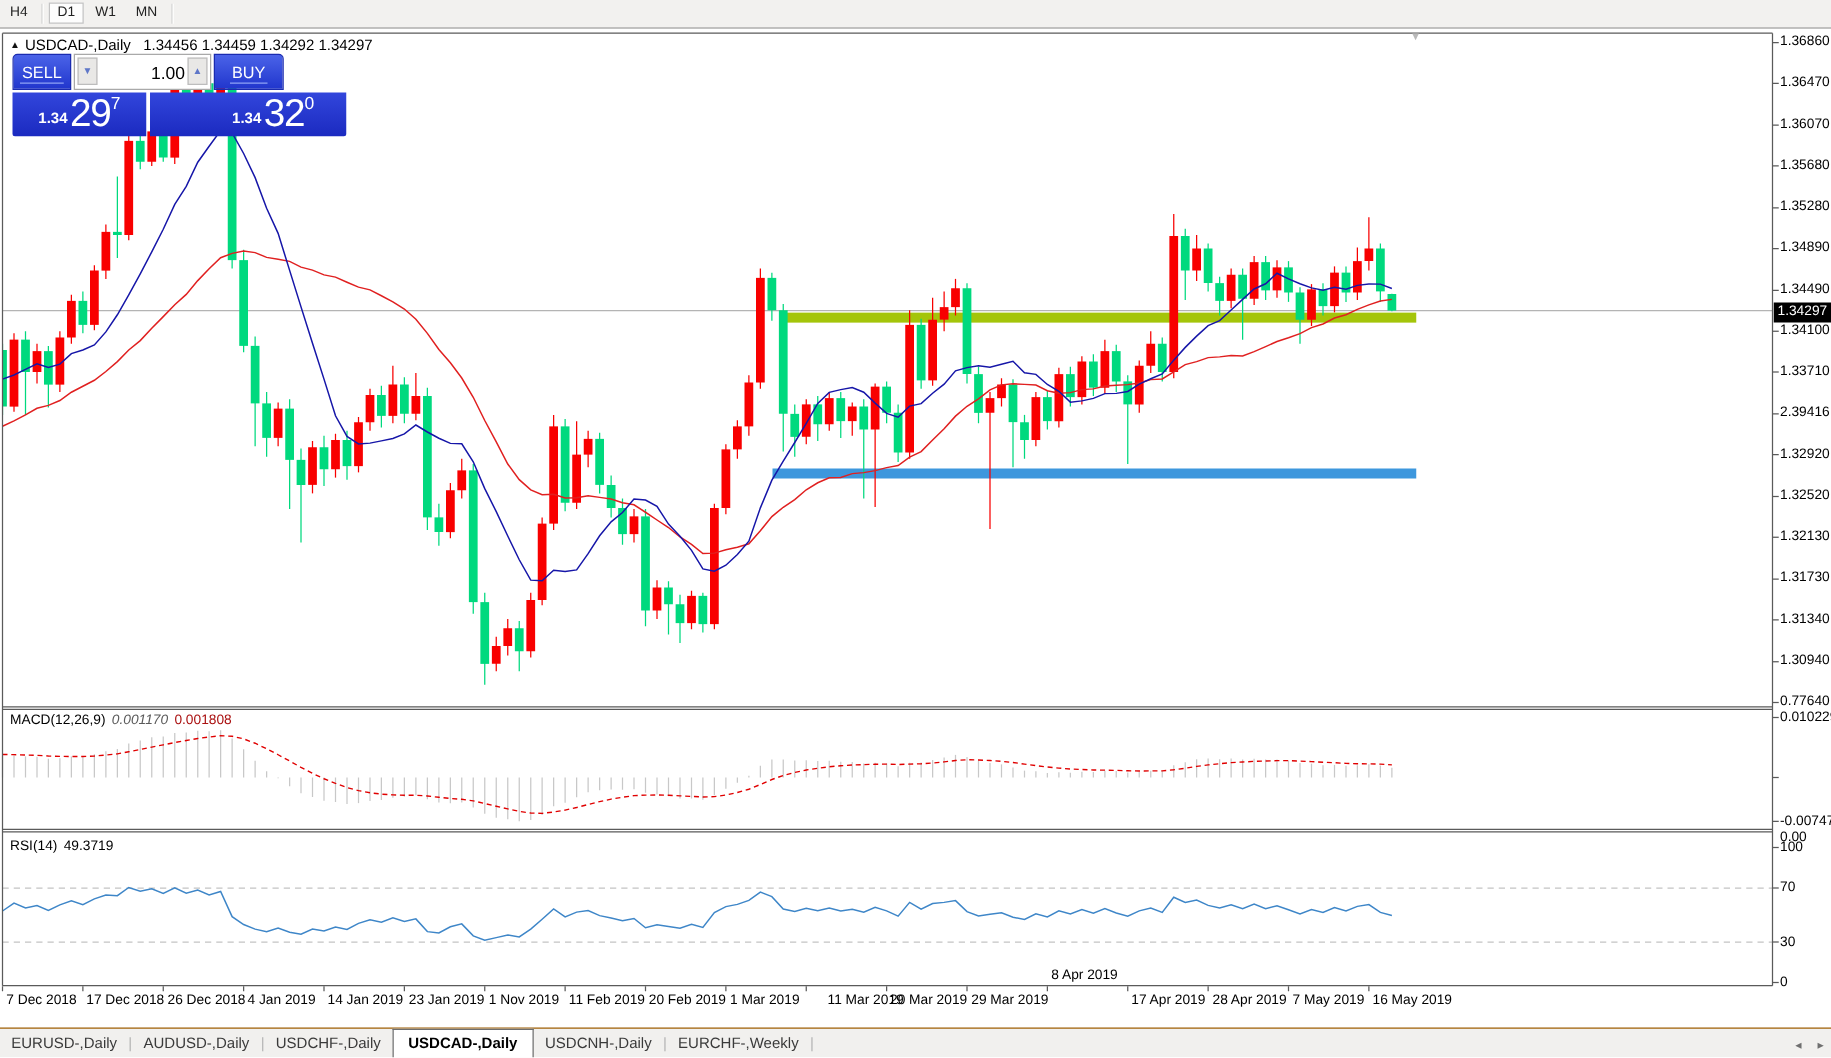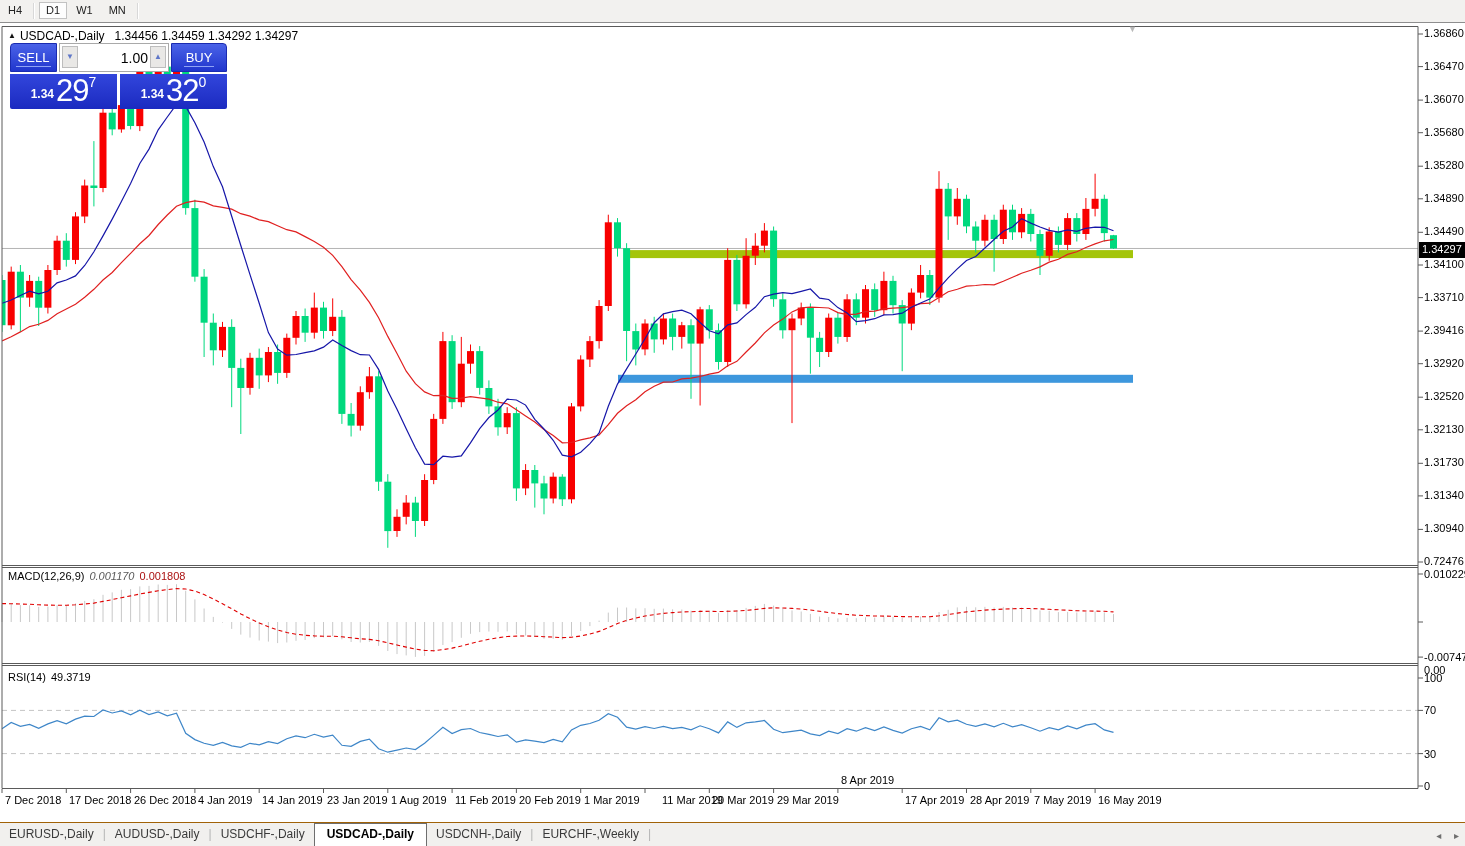--- a/index.html
+++ b/index.html
@@ -42,7 +42,7 @@
   .tp-price .big{font-size:31px;font-weight:400;letter-spacing:-1px;line-height:33px;}
   .tp-price .sup{font-size:14px;vertical-align:14px;}
   .sellp{left:0;width:107px;border-radius:0 0 0 2px;}
-  .buyp{left:110px;width:107px;border-radius:0 0 2px 0;}
+  .buyp{left:110px;width:117px;border-radius:0 0 2px 0;padding-left:40px;}
   
   .axlabel{position:absolute;font-size:11px;color:#000;white-space:nowrap;}
   .ind-label{position:absolute;left:8px;font-size:11px;color:#000;white-space:nowrap;}

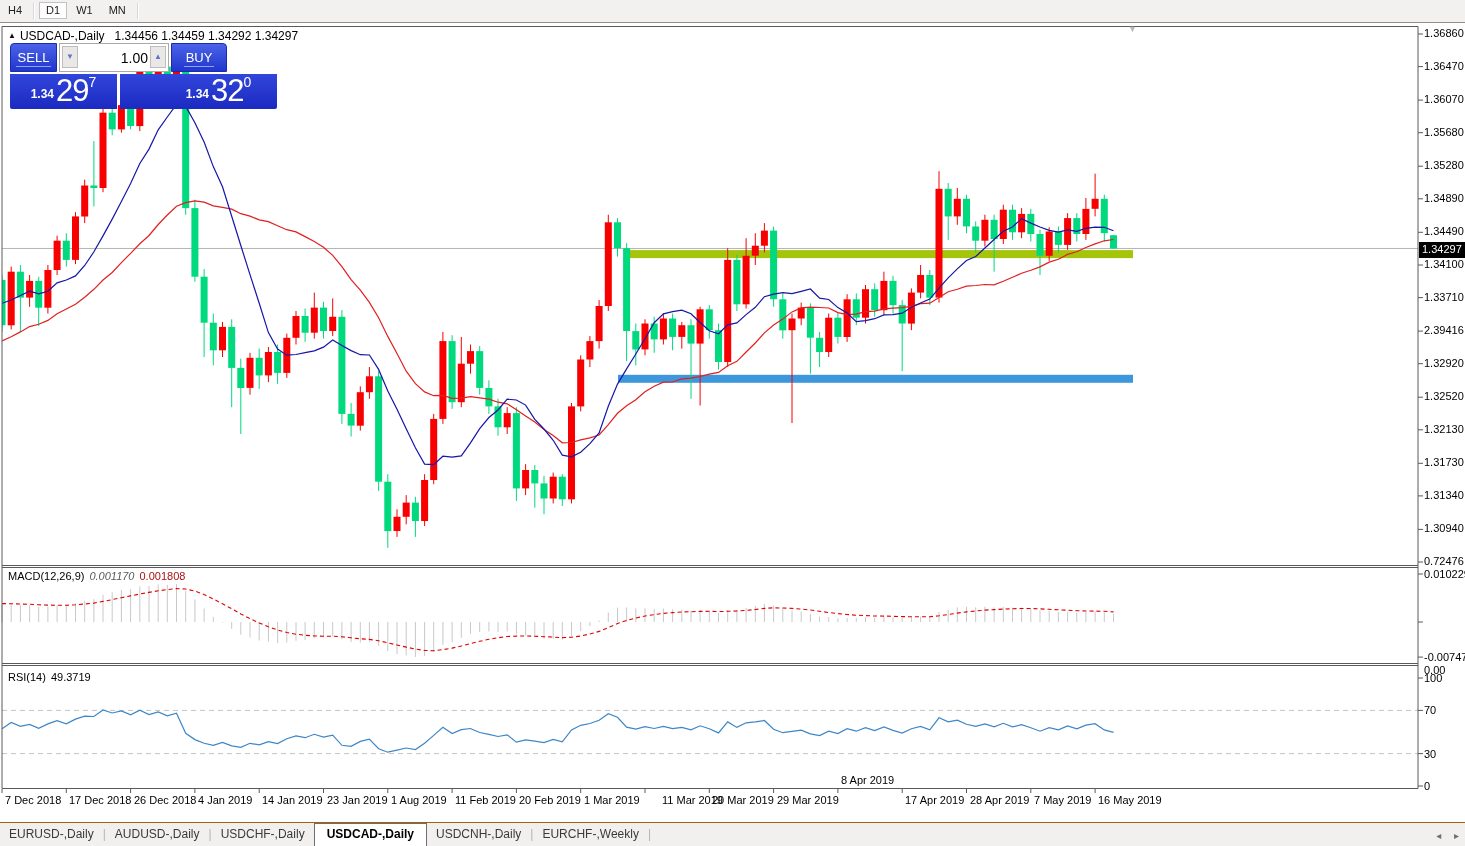--- a/index.html
+++ b/index.html
@@ -558,7 +558,7 @@
         <div class="axlabel" style="left: 1424px; top: 433px;">1.31730</div>
         <div class="axlabel" style="left: 1424px; top: 466px;">1.31340</div>
         <div class="axlabel" style="left: 1424px; top: 499px;">1.30940</div>
-        <div class="axlabel" style="left: 1424px; top: 532px;">0.72476</div>
+        <div class="axlabel" style="left: 1424px; top: 532px;">0.77640</div>
         <div class="axlabel" style="left: 1424px; top: 545px;">0.010229</div>
         <div class="axlabel" style="left: 1424px; top: 593px; margin-top: 48px;">0.00</div>
         <div class="axlabel" style="left: 1424px; top: 628px;">-0.007477</div>

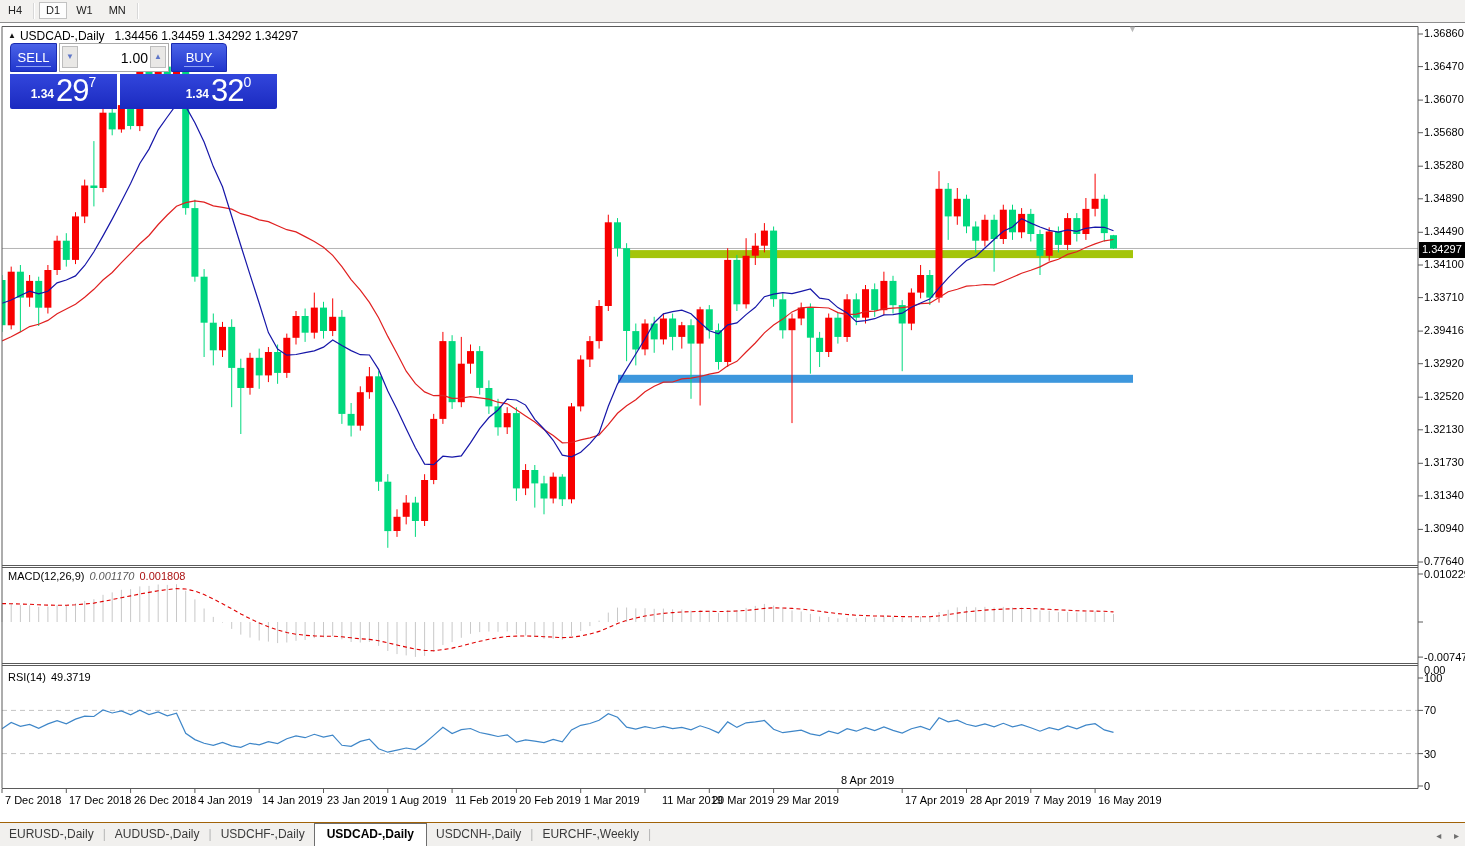--- a/index.html
+++ b/index.html
@@ -572,7 +572,7 @@
         <div class="axlabel" style="left: 198px; top: 771px;">4 Jan 2019</div>
         <div class="axlabel" style="left: 262px; top: 771px;">14 Jan 2019</div>
         <div class="axlabel" style="left: 327px; top: 771px;">23 Jan 2019</div>
-        <div class="axlabel" style="left: 391px; top: 771px;">1 Aug 2019</div>
+        <div class="axlabel" style="left: 391px; top: 771px;">1 Nov 2019</div>
         <div class="axlabel" style="left: 455px; top: 771px;">11 Feb 2019</div>
         <div class="axlabel" style="left: 519px; top: 771px;">20 Feb 2019</div>
         <div class="axlabel" style="left: 584px; top: 771px;">1 Mar 2019</div>

